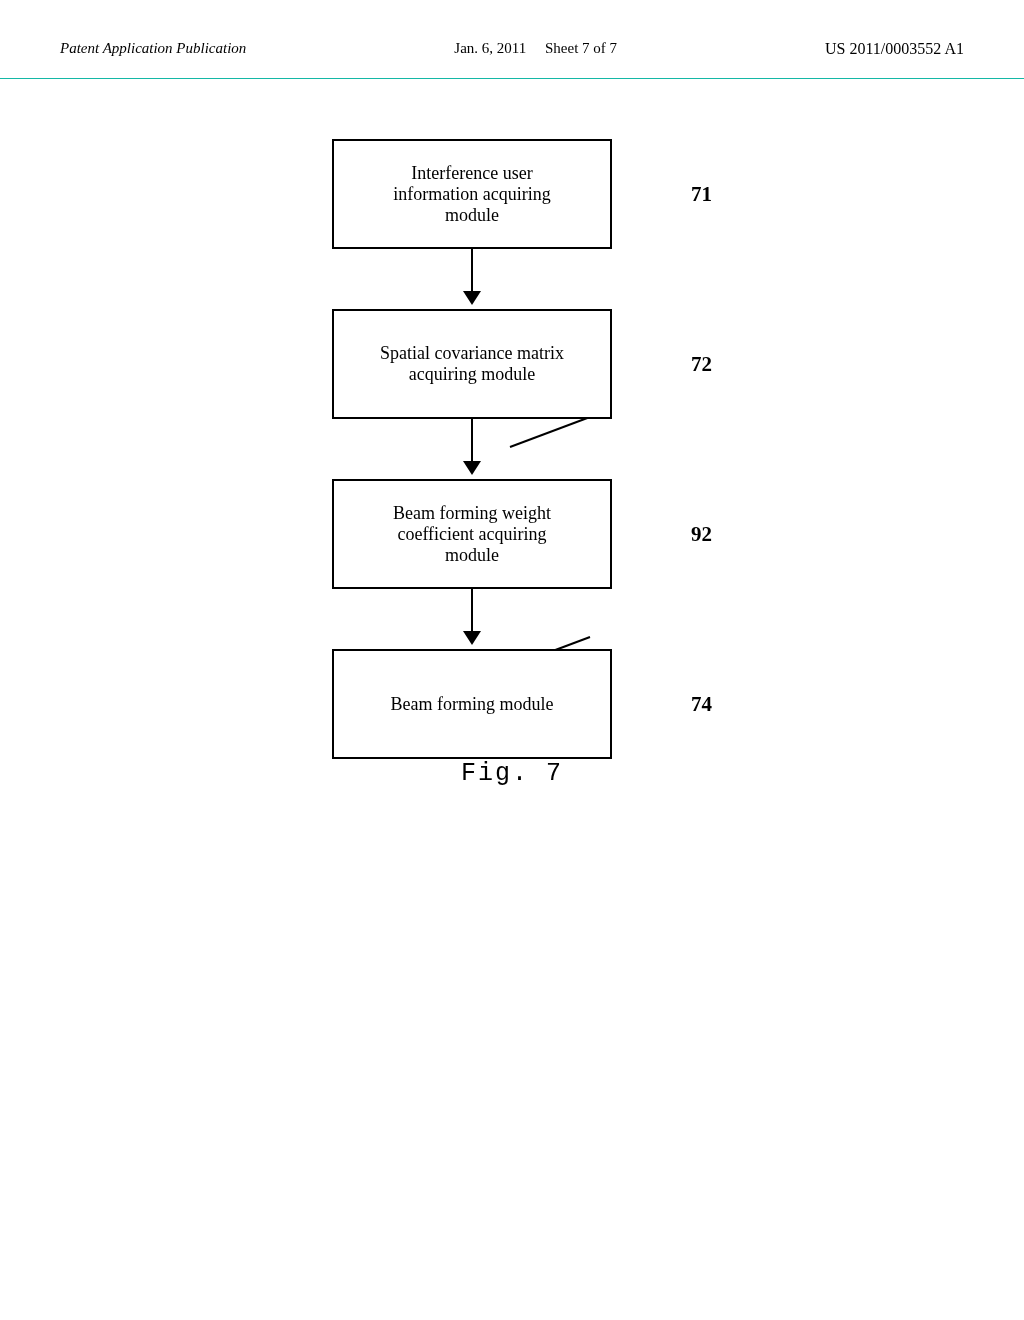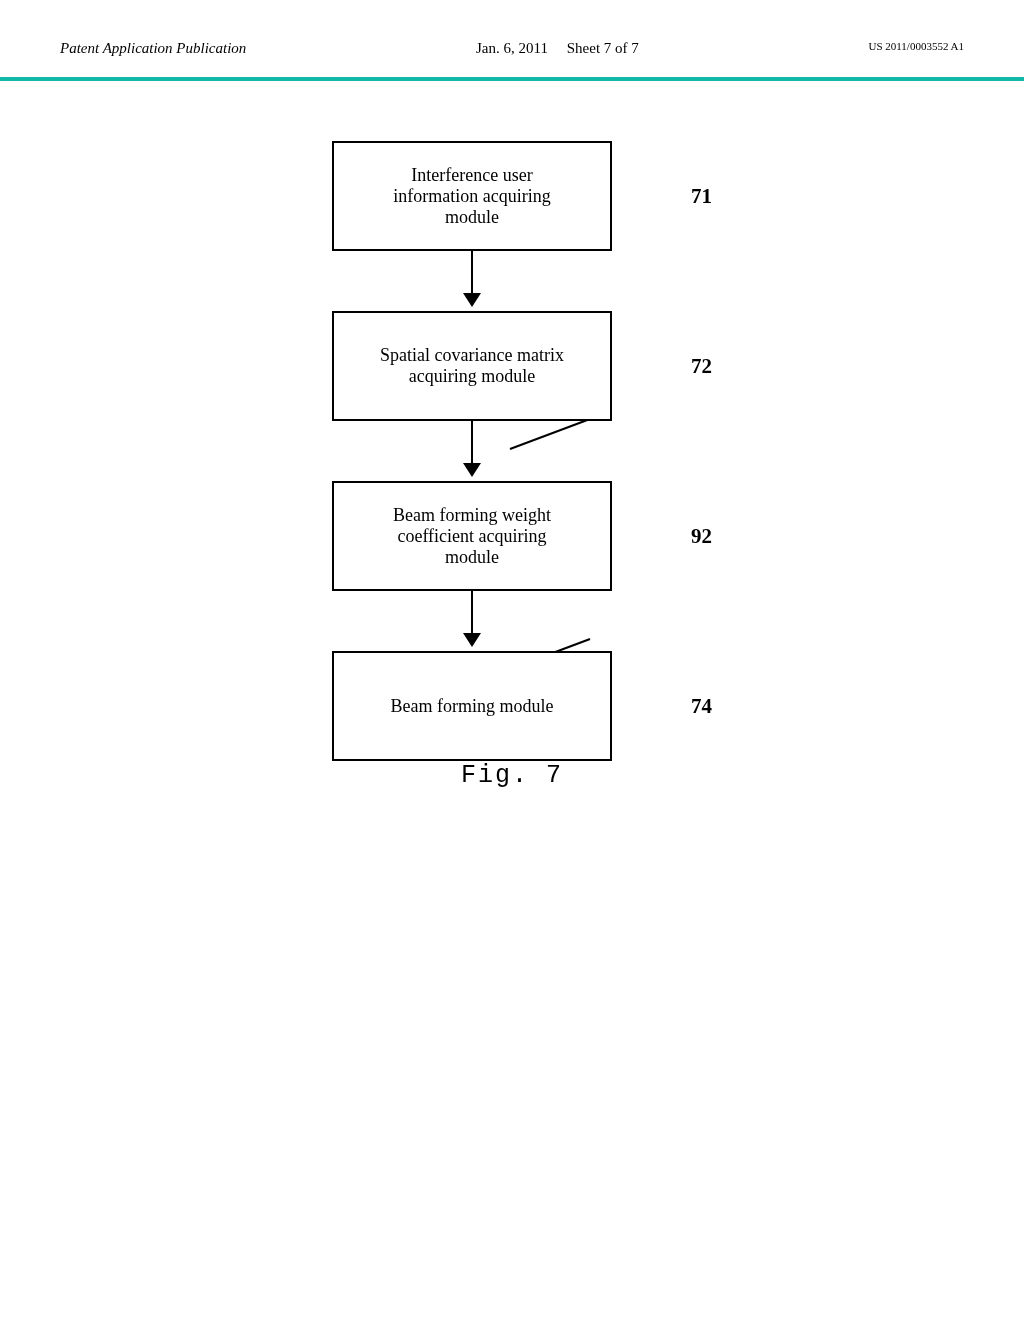--- a/index.html
+++ b/index.html
@@ -23,7 +23,7 @@
       justify-content: space-between;
       align-items: flex-start;
       padding: 40px 60px 20px 60px;
-      border-bottom: 4px solid #14b8a6;
+      border-bottom: 1px solid #14b8a6;
       font-size: 14px;
     }
 

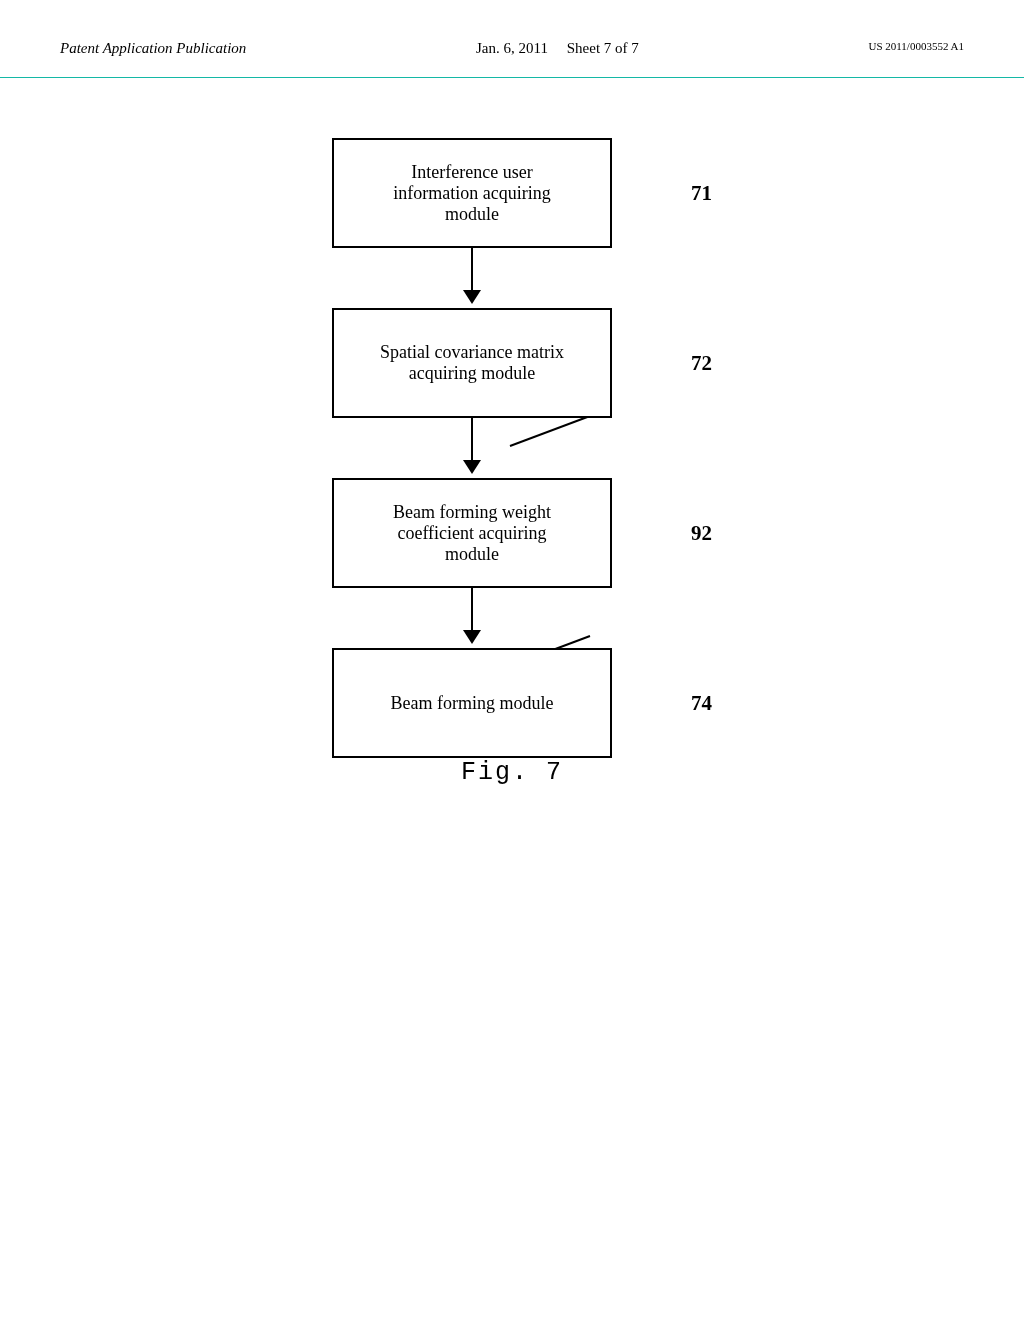--- a/index.html
+++ b/index.html
@@ -38,7 +38,7 @@
     }
 
     .header-right {
-      font-size: 11px;
+      font-size: 16px;
     }
 
     

